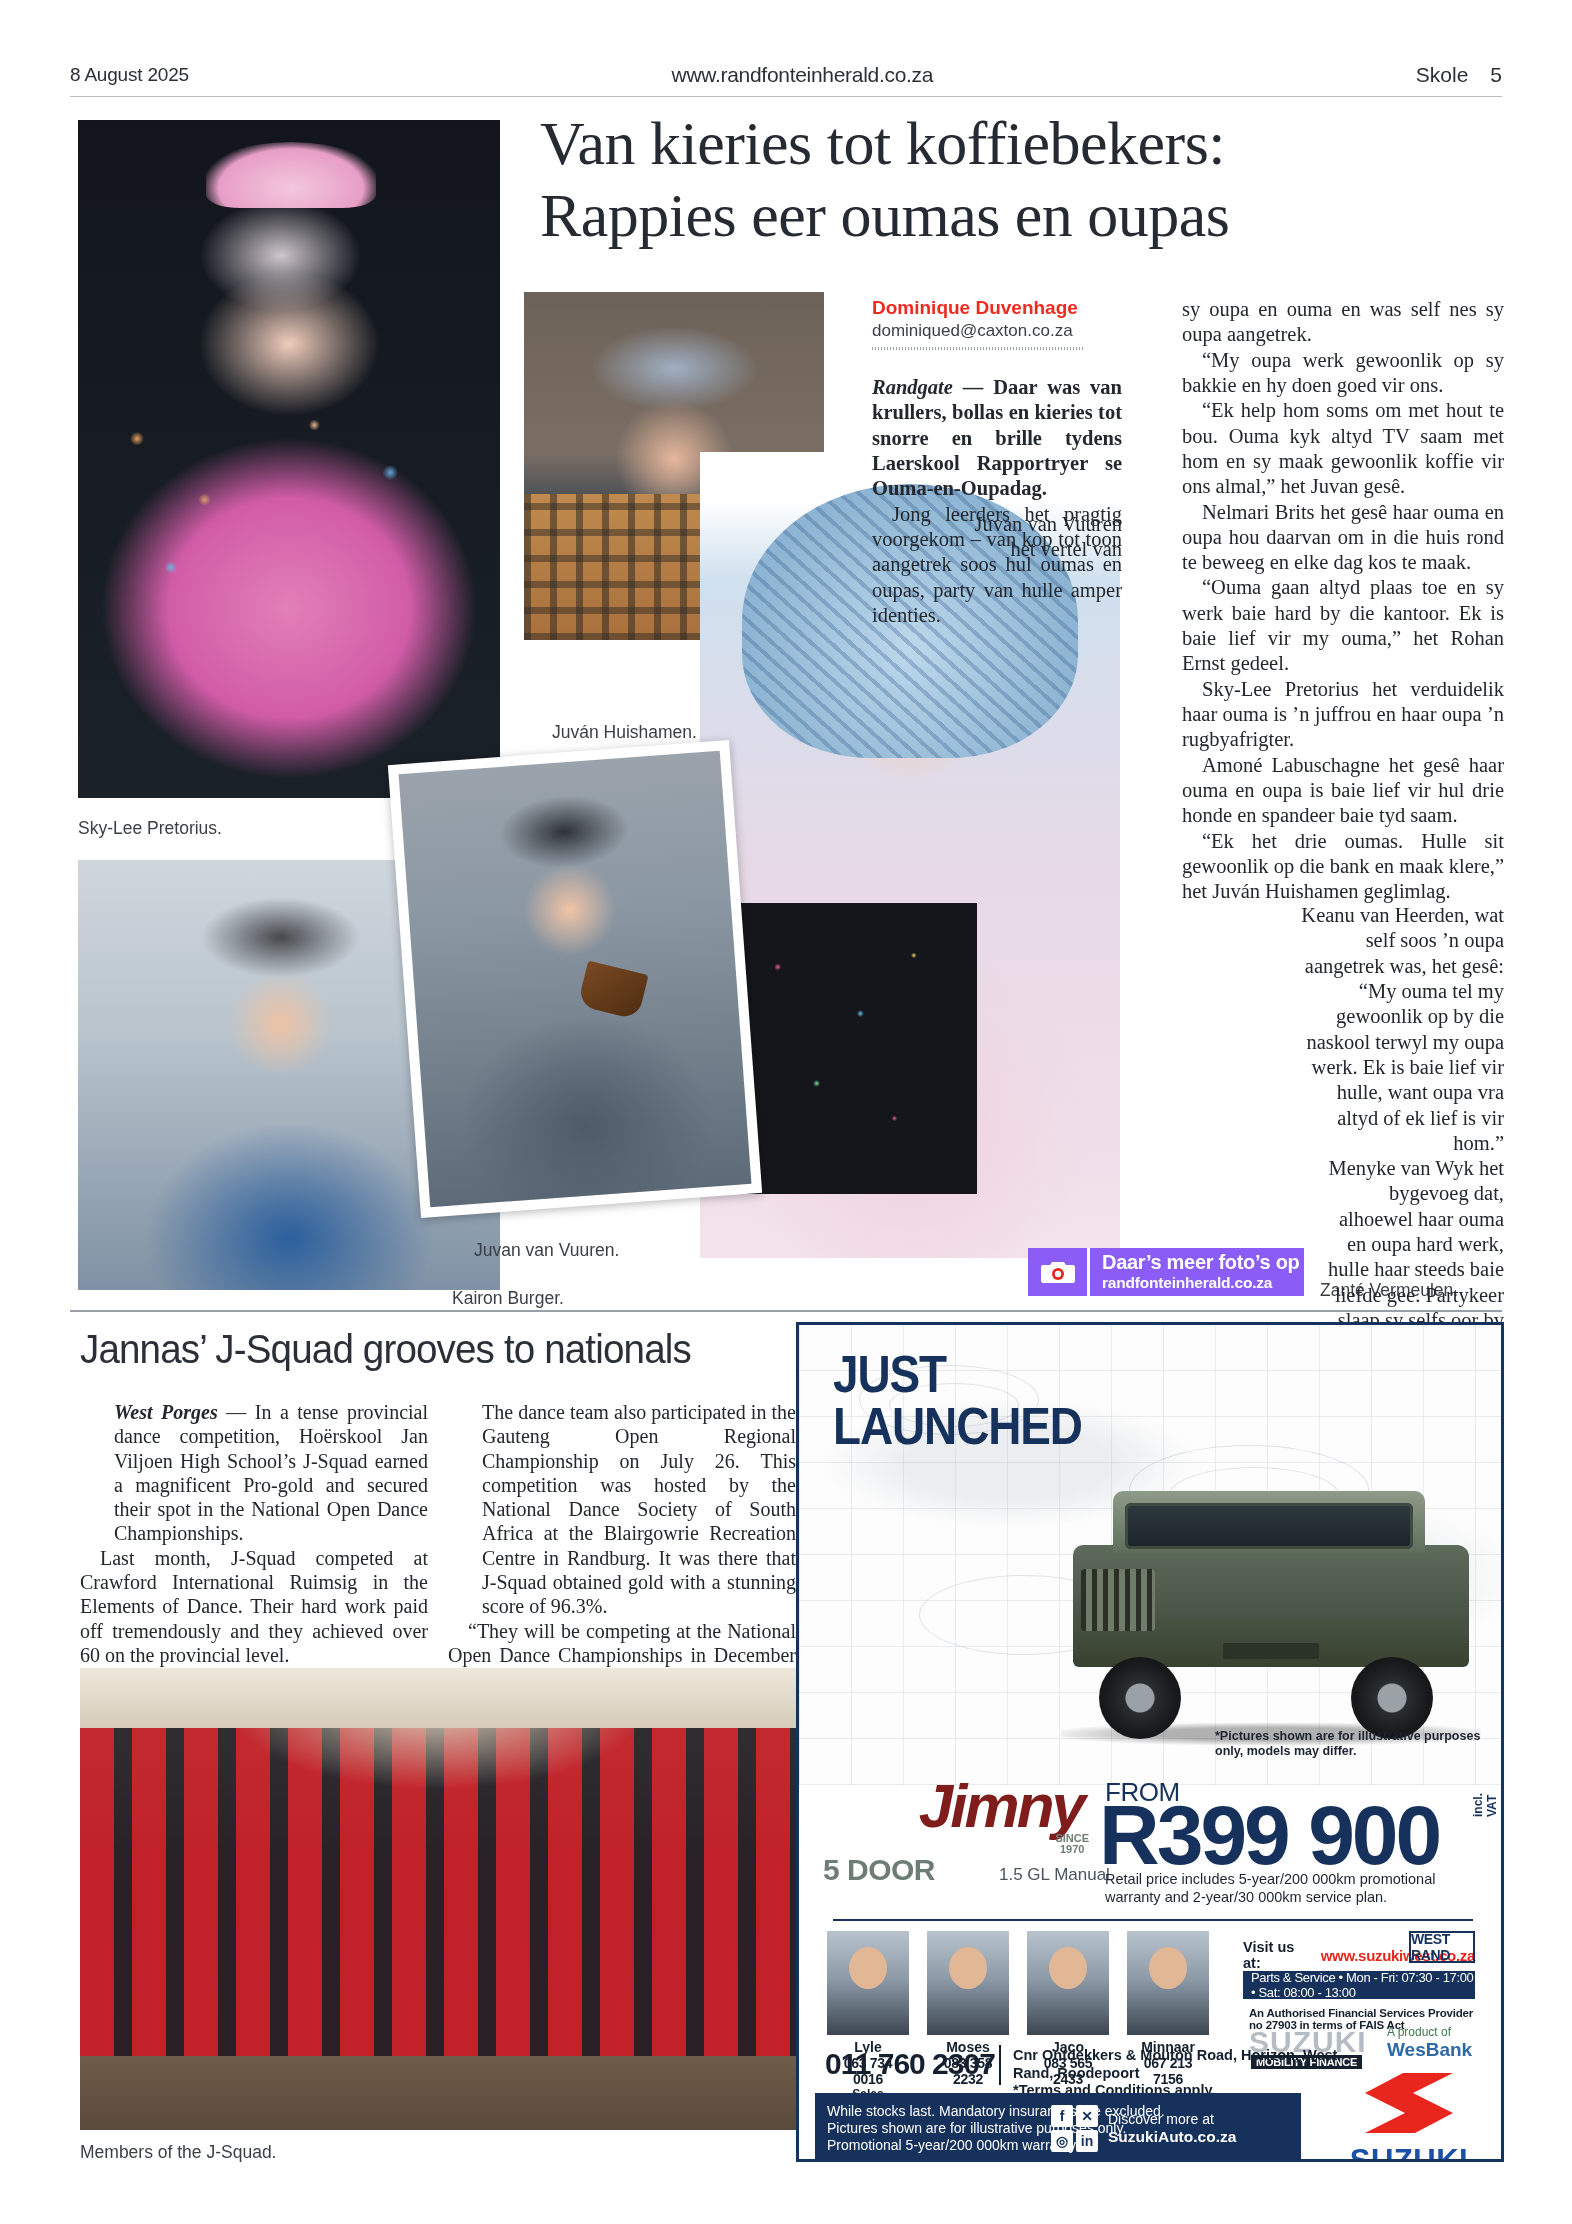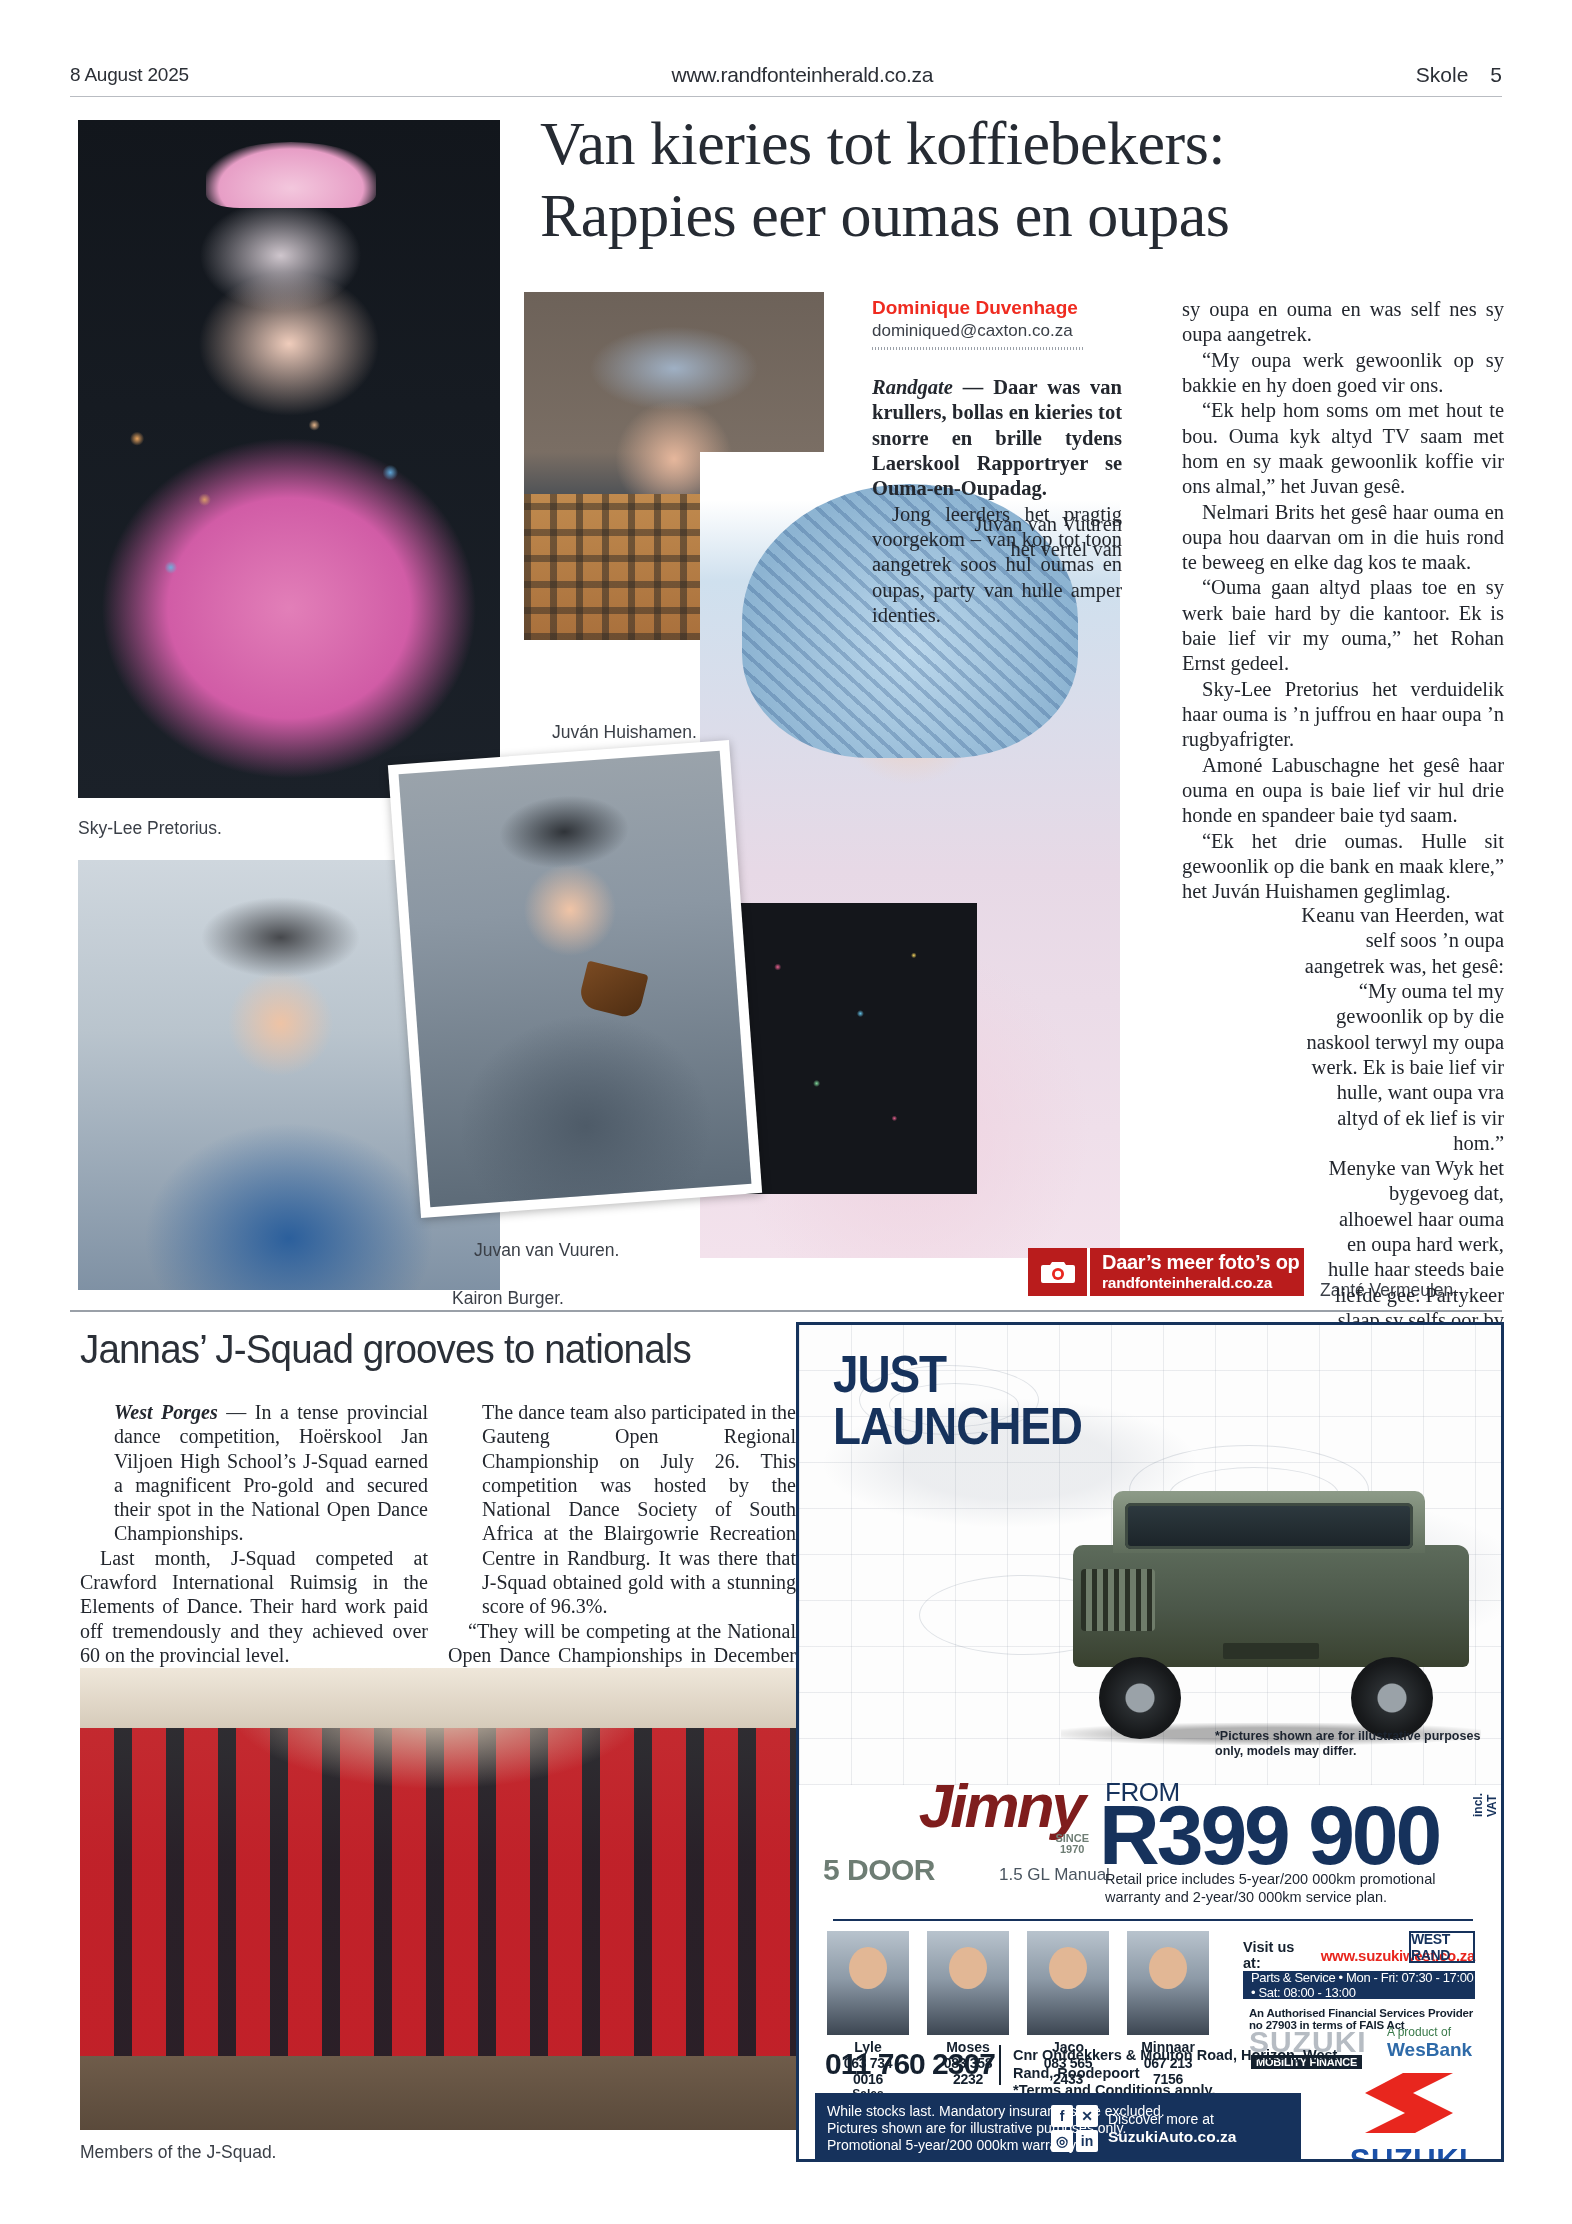--- a/index.html
+++ b/index.html
@@ -155,7 +155,7 @@
   
   .badge {
     position:absolute; left:1028px; top:1248px; width:276px; height:48px;
-    background:#b91c1c; display:flex; align-items:center; gap:0;
+    background:#8b5cf6; display:flex; align-items:center; gap:0;
   }
   .badge .cam {
     width:62px; height:100%; display:flex; align-items:center; justify-content:center;

